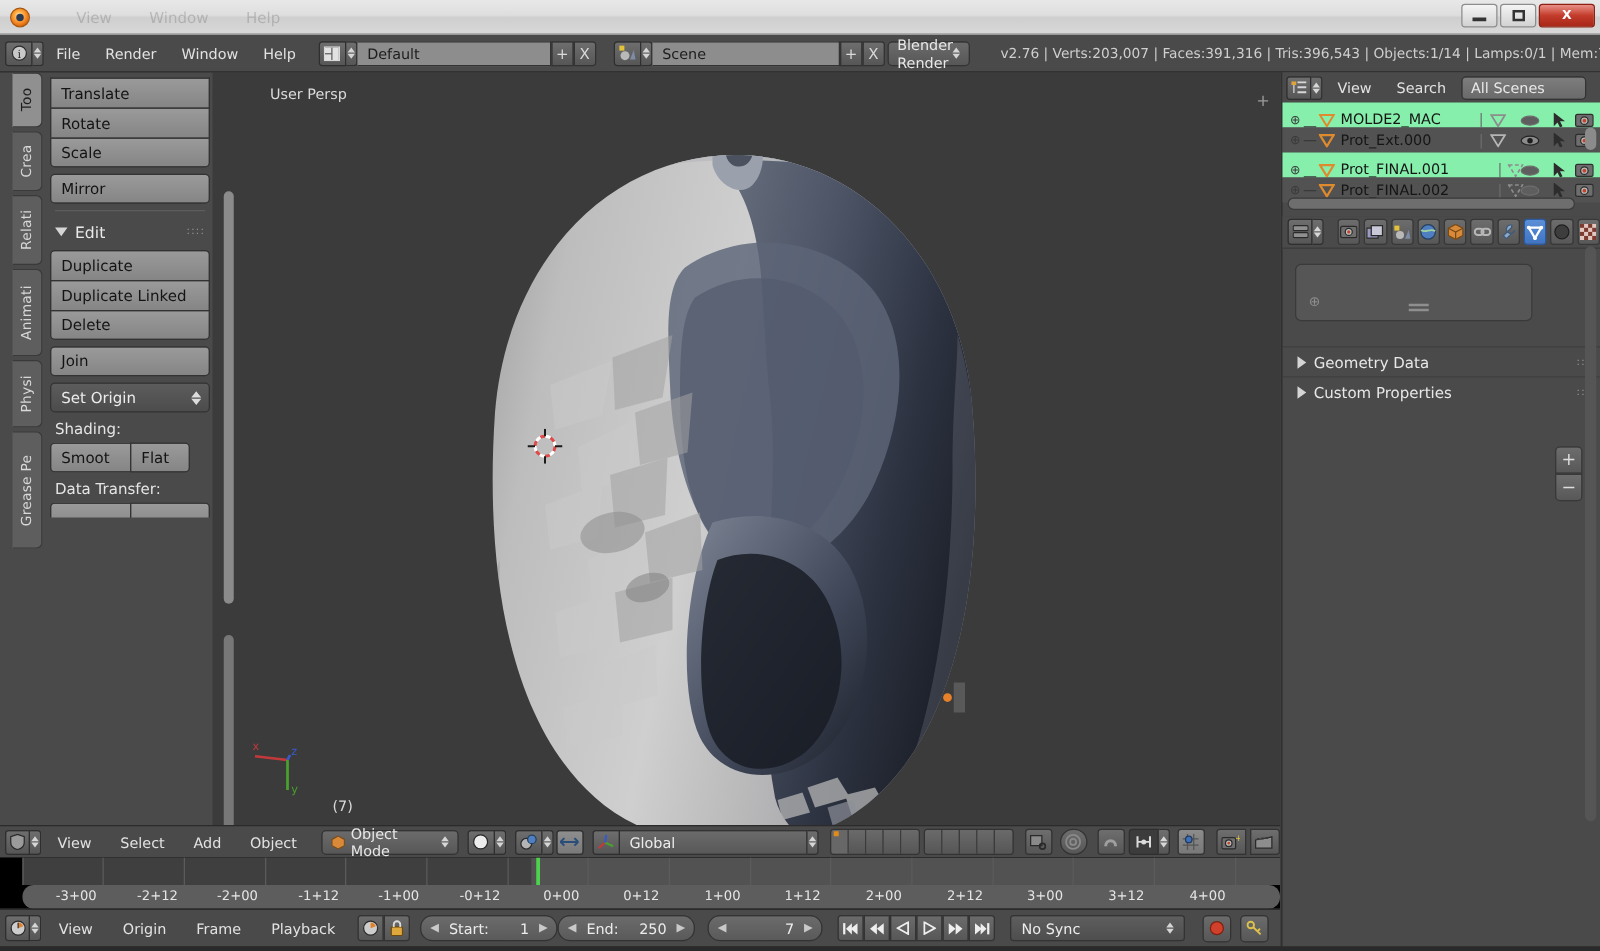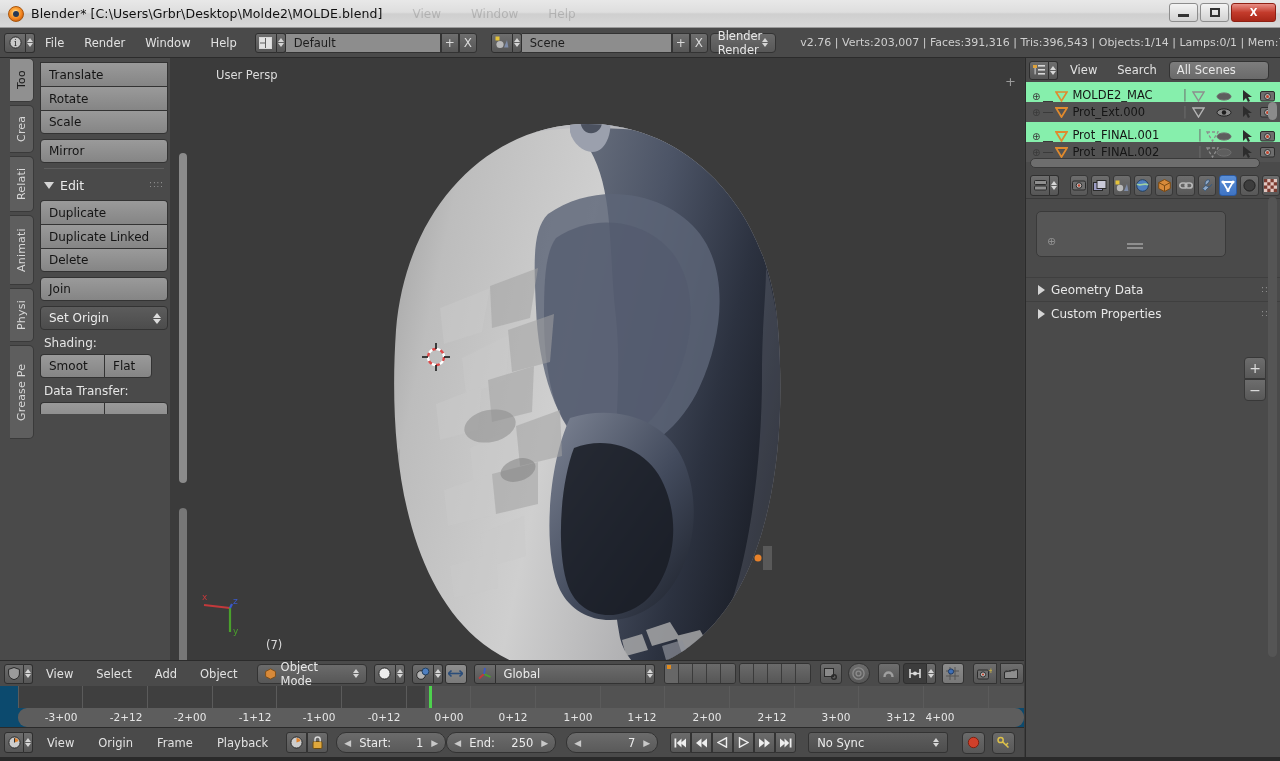--- a/index.html
+++ b/index.html
@@ -244,7 +244,6 @@
 
   <div class="titlebar">
     <span class="tb-ico"></span>
-    <span class="tb-title">Blender* [C:\Users\Grbr\Desktop\Molde2\MOLDE.blend]</span>
     <span class="tb-ghost">
       <span>View</span>
       <span>Window</span>

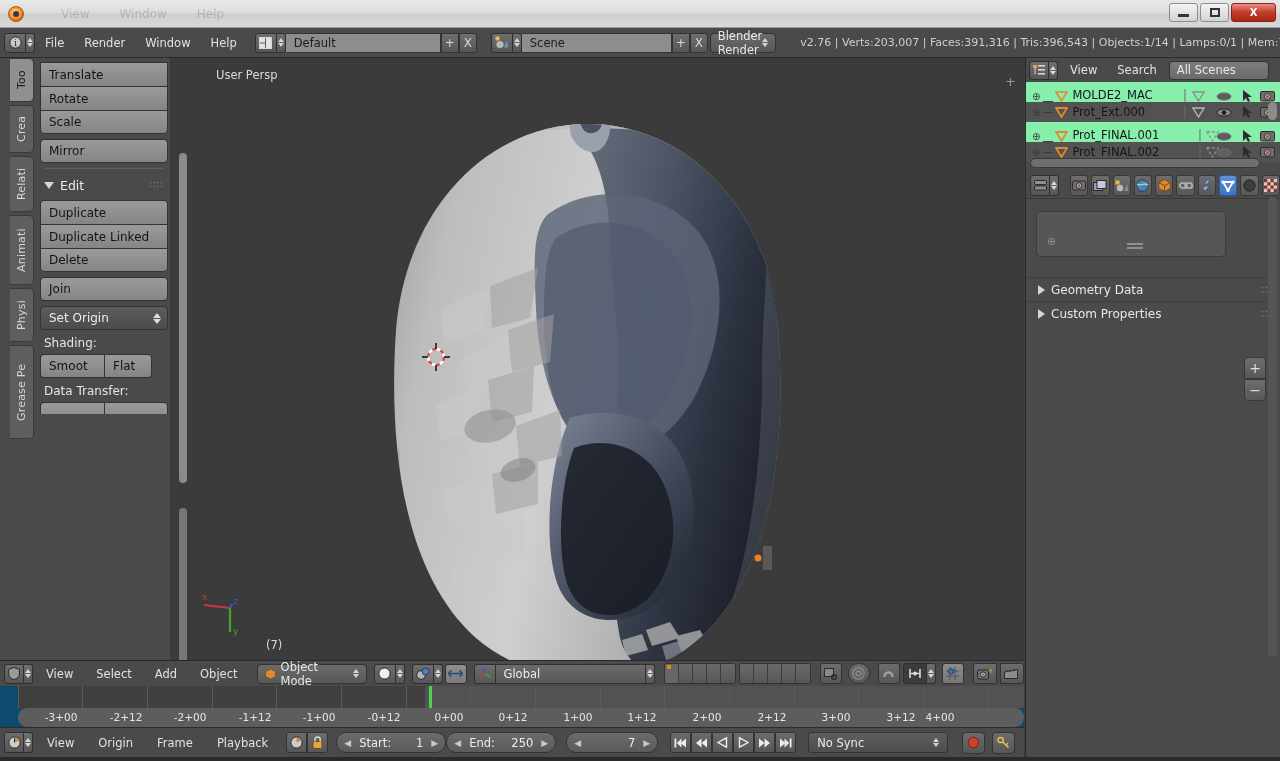--- a/index.html
+++ b/index.html
@@ -197,7 +197,7 @@
 
   
   .timeline{
-    position:absolute;left:0;top:686px;width:1024px;height:41px;background:#0c4a6e;
+    position:absolute;left:0;top:686px;width:1024px;height:41px;background:#000000;
     overflow:hidden;
   }
   .tl-track{ position:absolute;left:18px;top:0;right:0;height:22px;background:#525252;}

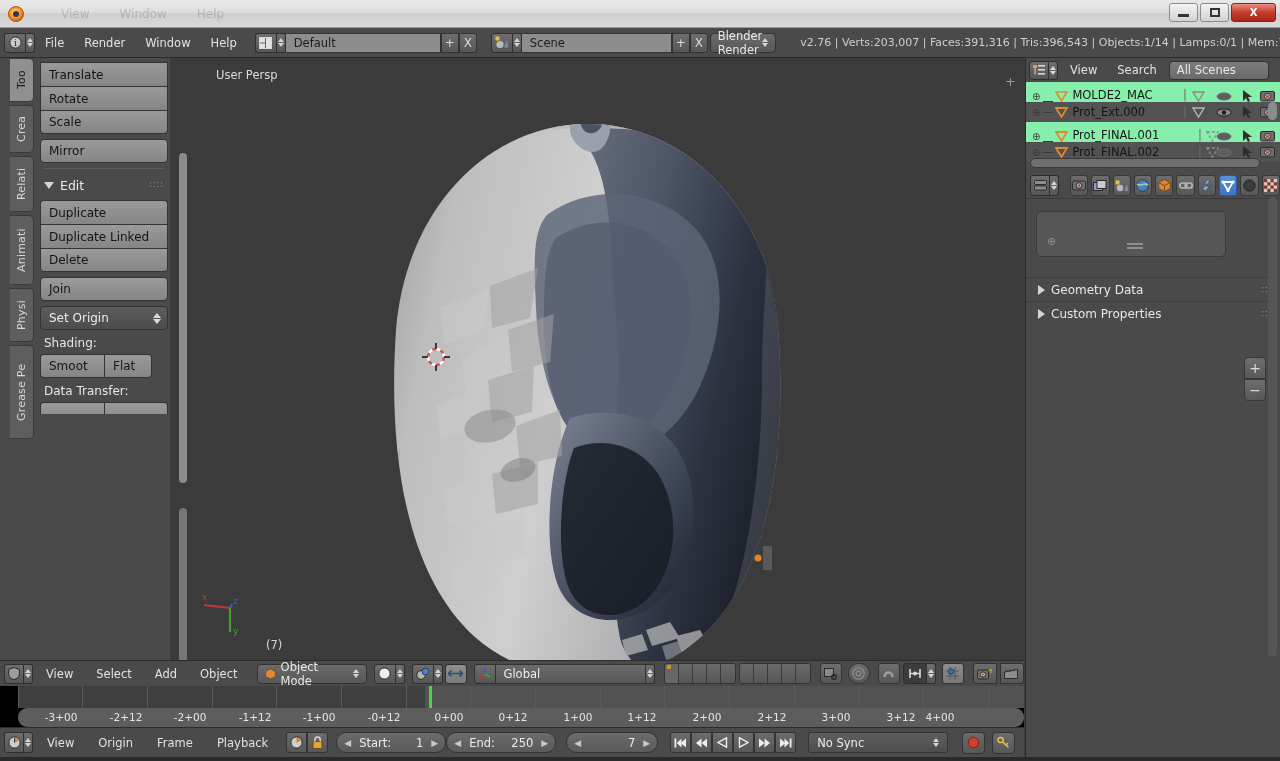--- a/index.html
+++ b/index.html
@@ -915,7 +915,7 @@
     <div class="tl-tick" style="left:772px">2+12</div>
     <div class="tl-tick" style="left:836px">3+00</div>
     <div class="tl-tick" style="left:901px">3+12</div>
-    <div class="tl-tick" style="left:940px">4+00</div>
+    <div class="tl-tick" style="left:966px">4+00</div>
   </div>
 
   <div class="tlfooter">

